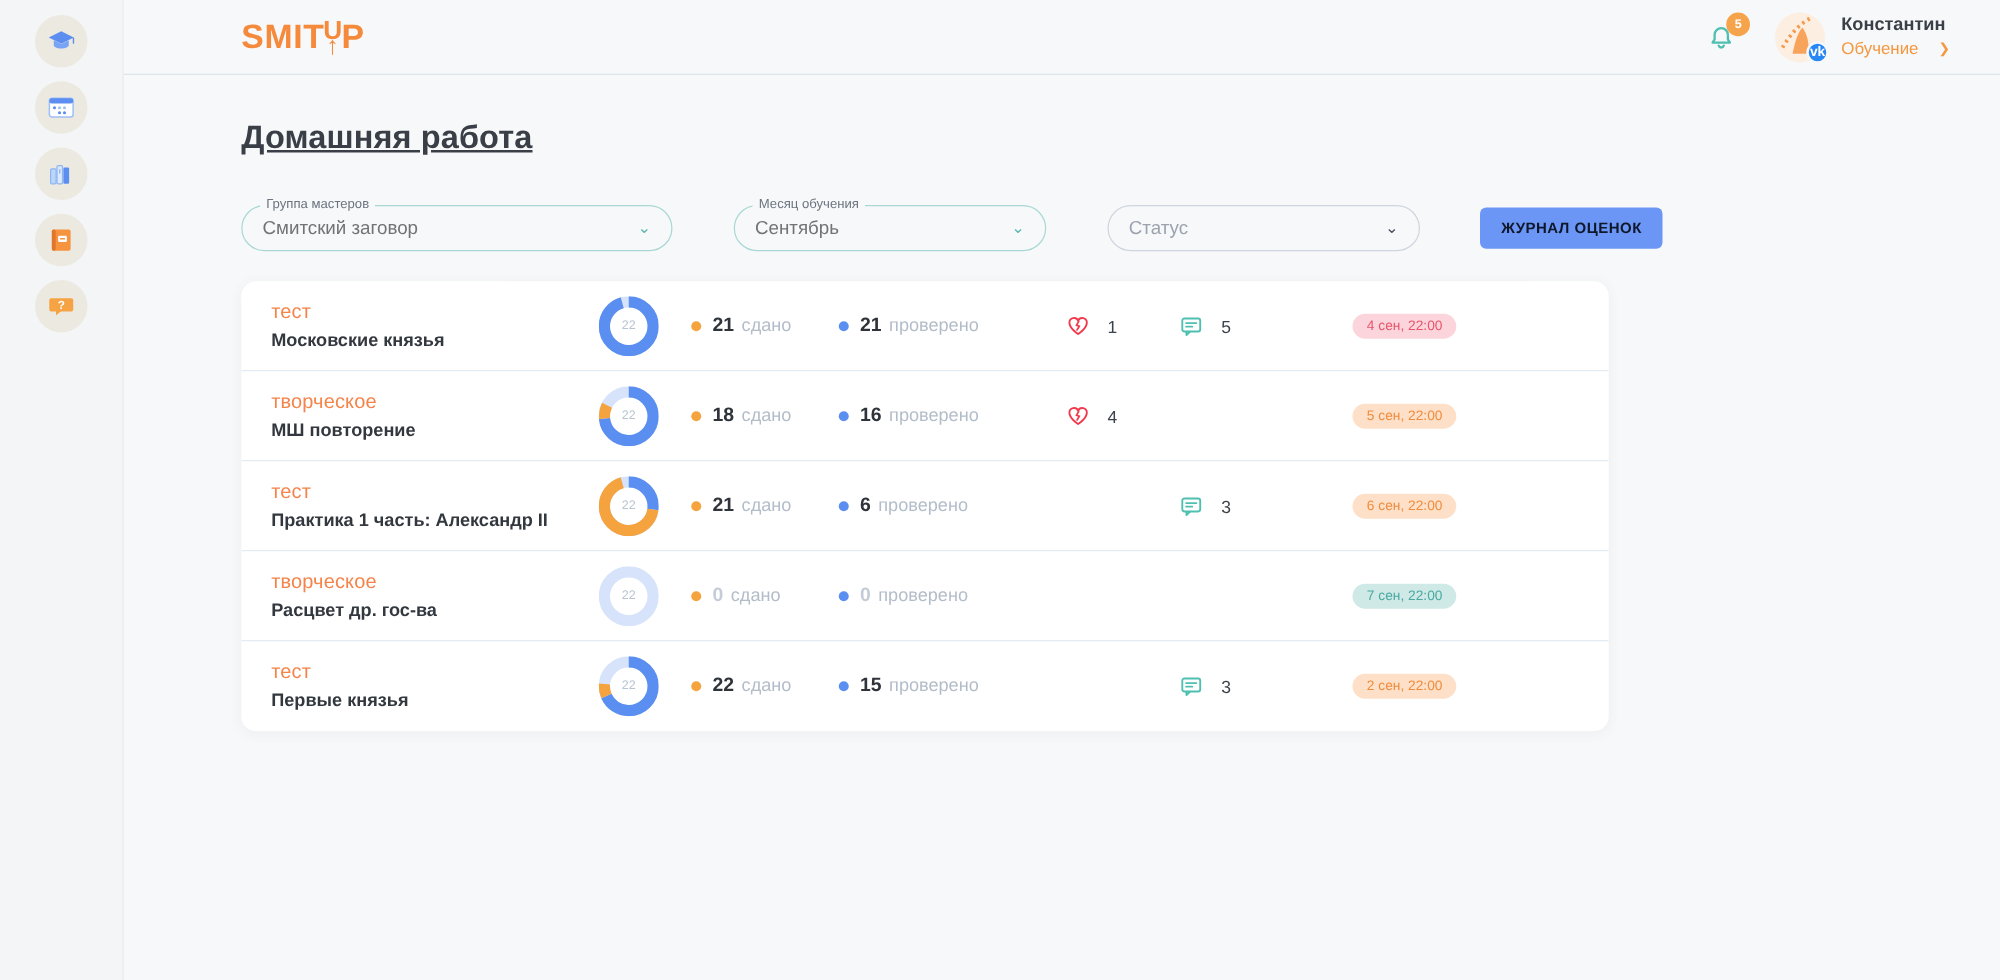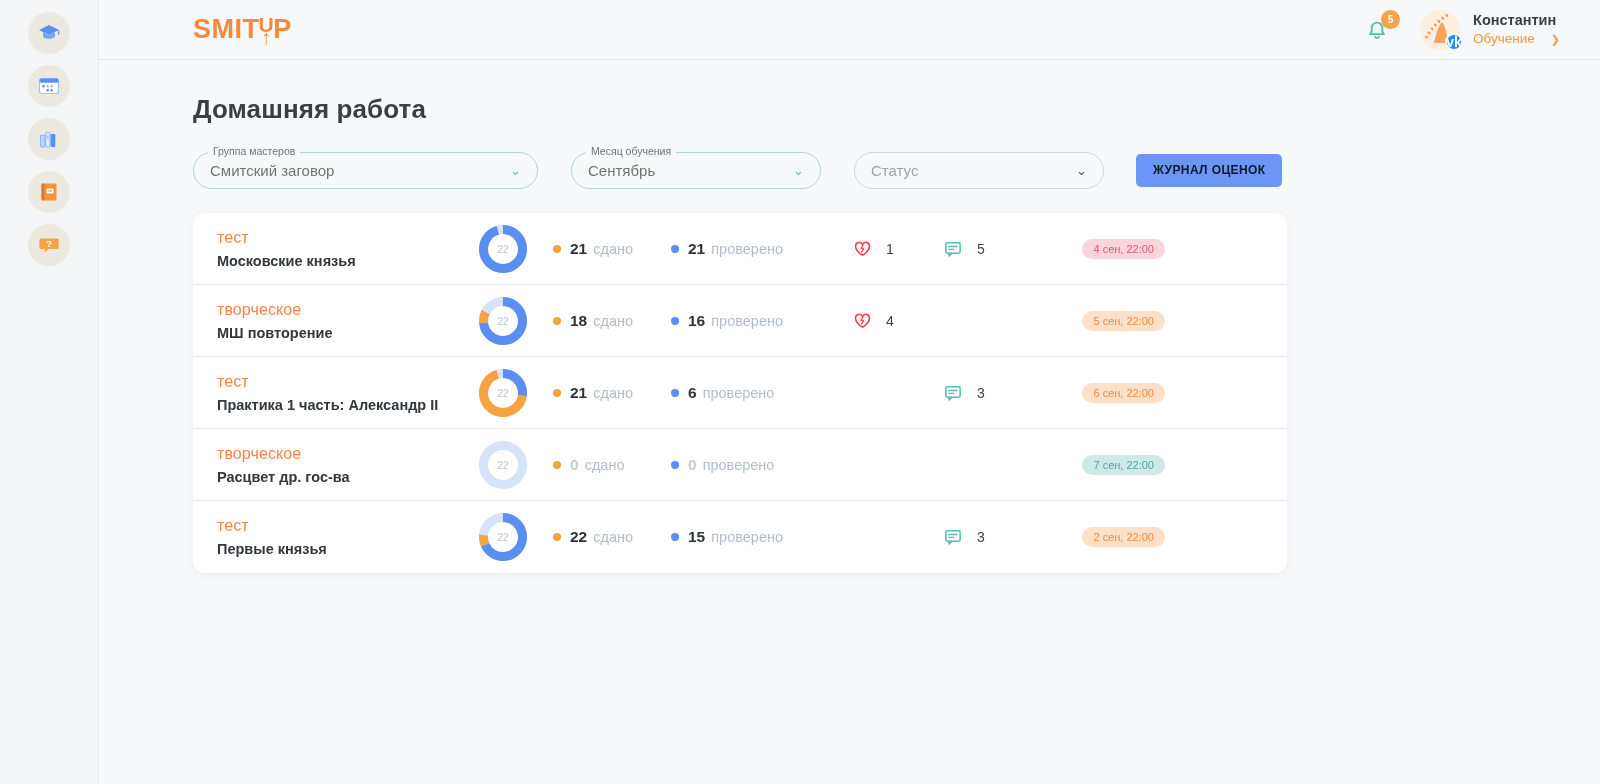--- a/index.html
+++ b/index.html
@@ -74,7 +74,7 @@
     position: absolute; right: -3px; bottom: -1px;
     width: 18px; height: 18px; border-radius: 50%;
     background: #2787f5; color: #fff;
-    font-size: 14px; font-weight: bold;
+    font-size: 11px; font-weight: bold;
     display: flex; align-items: center; justify-content: center;
     border: 2px solid #f7f8f9;
   }

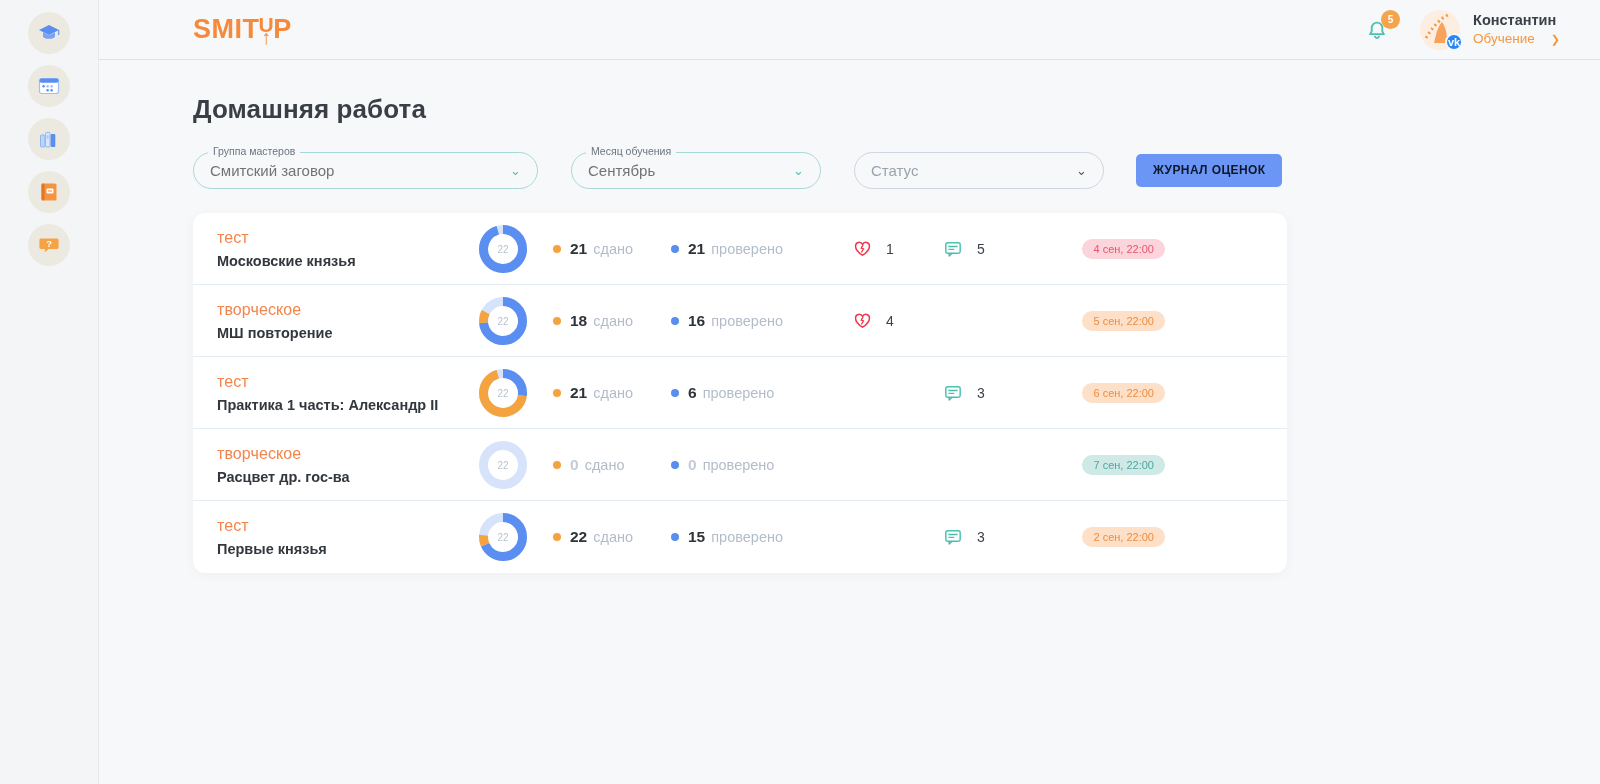--- a/index.html
+++ b/index.html
@@ -89,7 +89,7 @@
   .content { padding: 34px 40px 0 94px; }
   .page-title {
     font-size: 26px; font-weight: bold; color: #3a3f47;
-    letter-spacing: .1px; margin-bottom: 26px;
+    letter-spacing: .1px; margin-bottom: 38px; text-decoration: underline;
   }
 
   .filters { display: flex; align-items: center; gap: 0; height: 38px; }

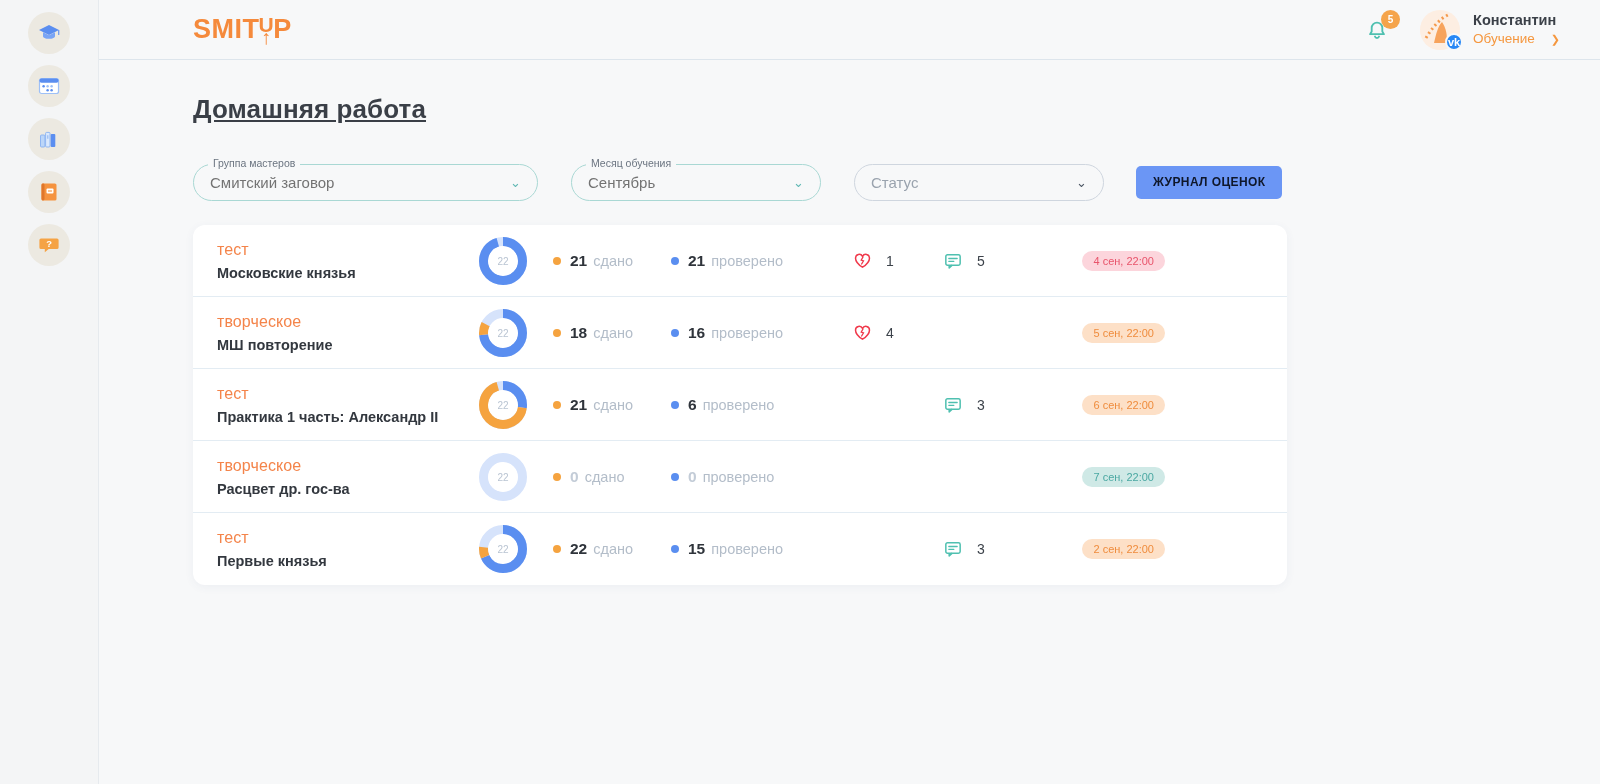--- a/index.html
+++ b/index.html
@@ -92,7 +92,7 @@
     letter-spacing: .1px; margin-bottom: 38px; text-decoration: underline;
   }
 
-  .filters { display: flex; align-items: center; gap: 0; height: 38px; }
+  .filters { display: flex; align-items: center; gap: 16px; height: 38px; }
   .select {
     position: relative; height: 37px; border-radius: 19px;
     border: 1px solid #a9d8d4; background: transparent;

